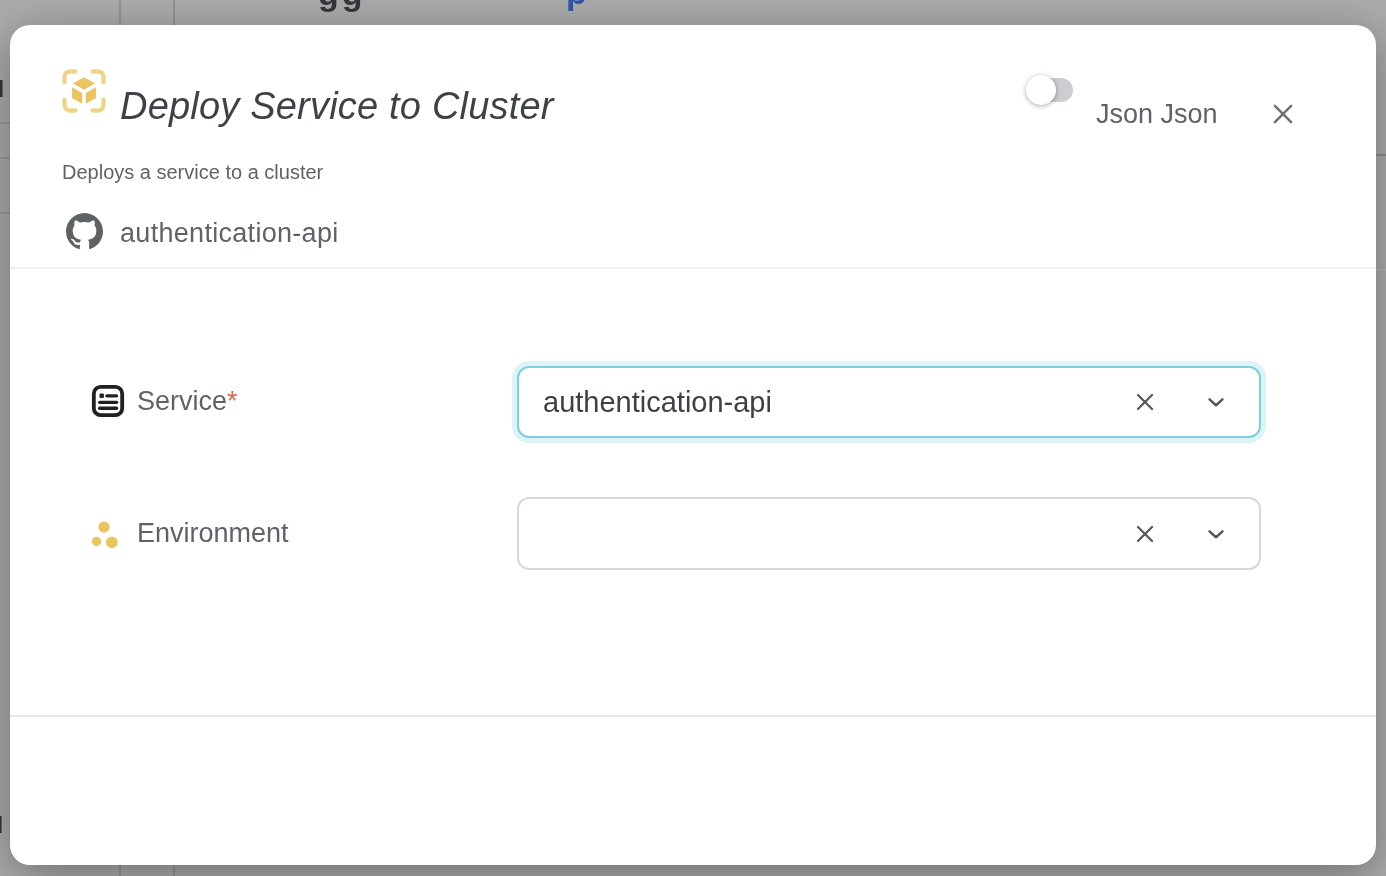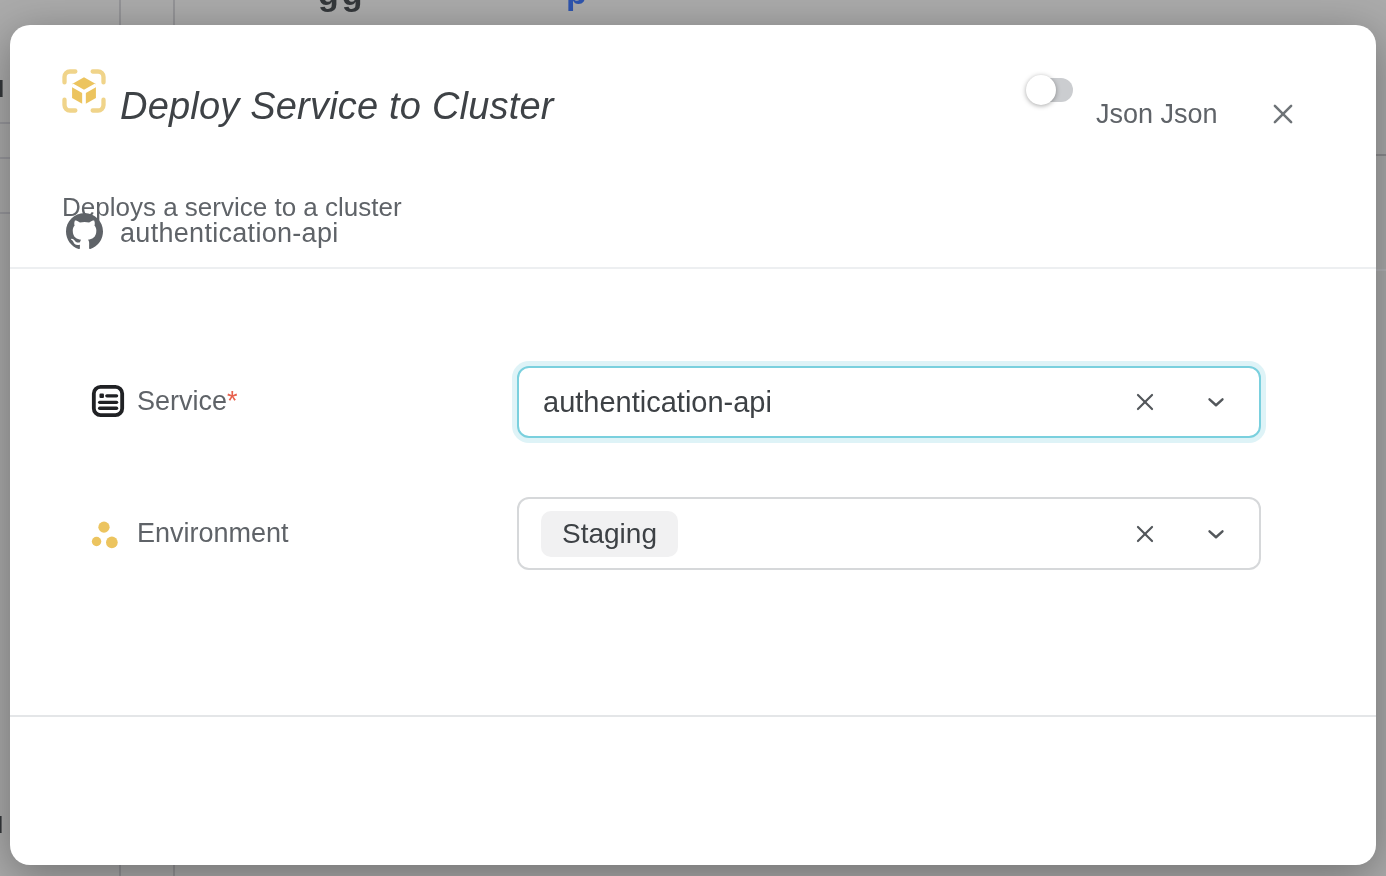--- a/index.html
+++ b/index.html
@@ -45,7 +45,7 @@
   }
   .modal-desc{
     position:absolute;left:52px;top:136px;
-    font-size:26px;color:#5f6368;white-space:nowrap;margin-top:31px;
+    font-size:20px;color:#5f6368;white-space:nowrap;
   }
   .repo-icon{position:absolute;left:56px;top:188px;width:37px;height:37px;}
   .repo-name{

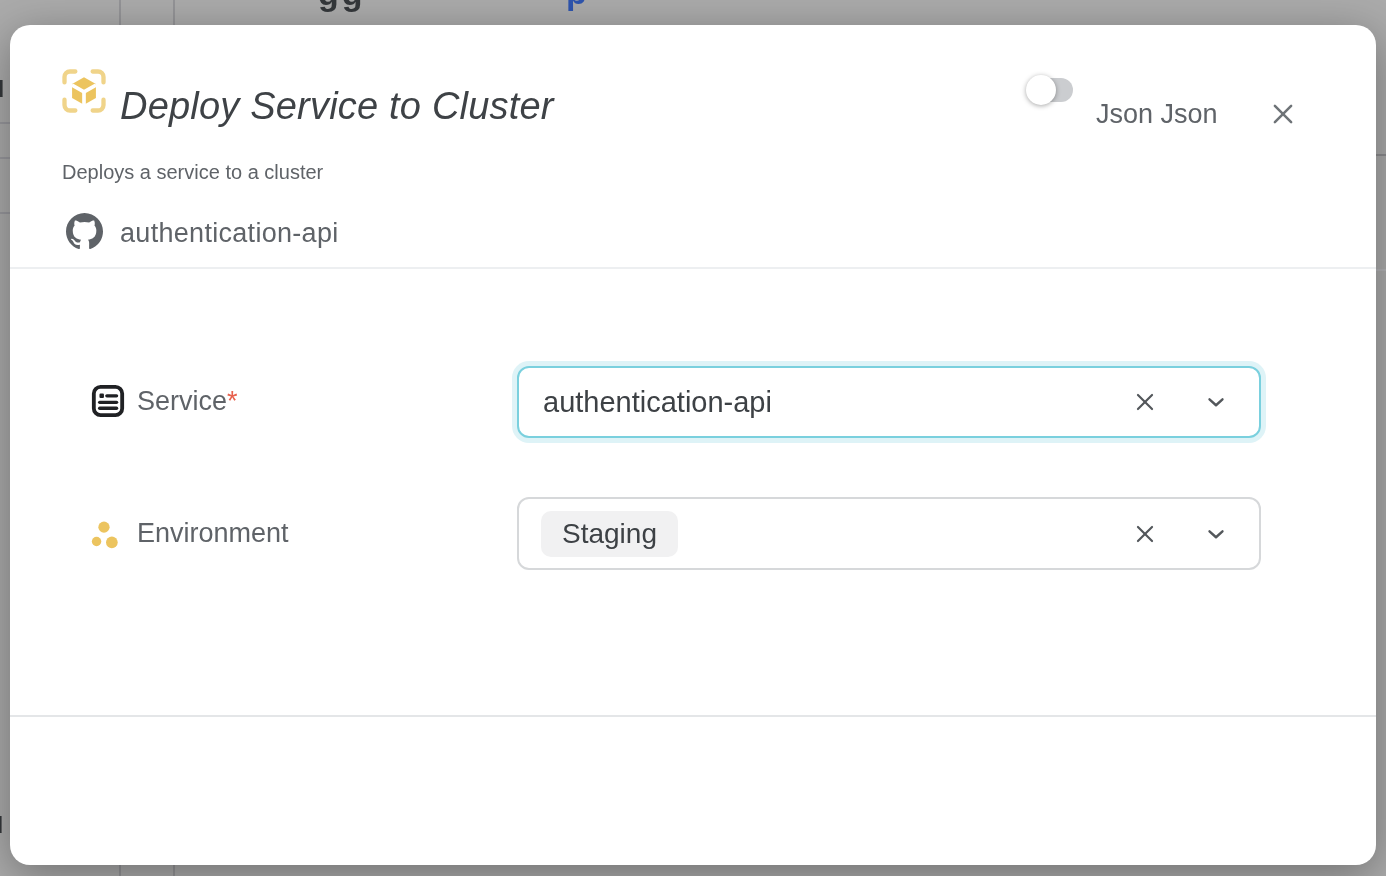--- a/index.html
+++ b/index.html
@@ -202,7 +202,6 @@
     <span>Environment</span>
   </div>
   <div class="select-box" style="top:472px;height:73px;">
-    <span class="select-chip">Staging</span>
     <button class="clear-btn">
       <svg width="26" height="26" viewBox="0 0 24 24">
         <g stroke="#53575b" stroke-width="2" stroke-linecap="round">

